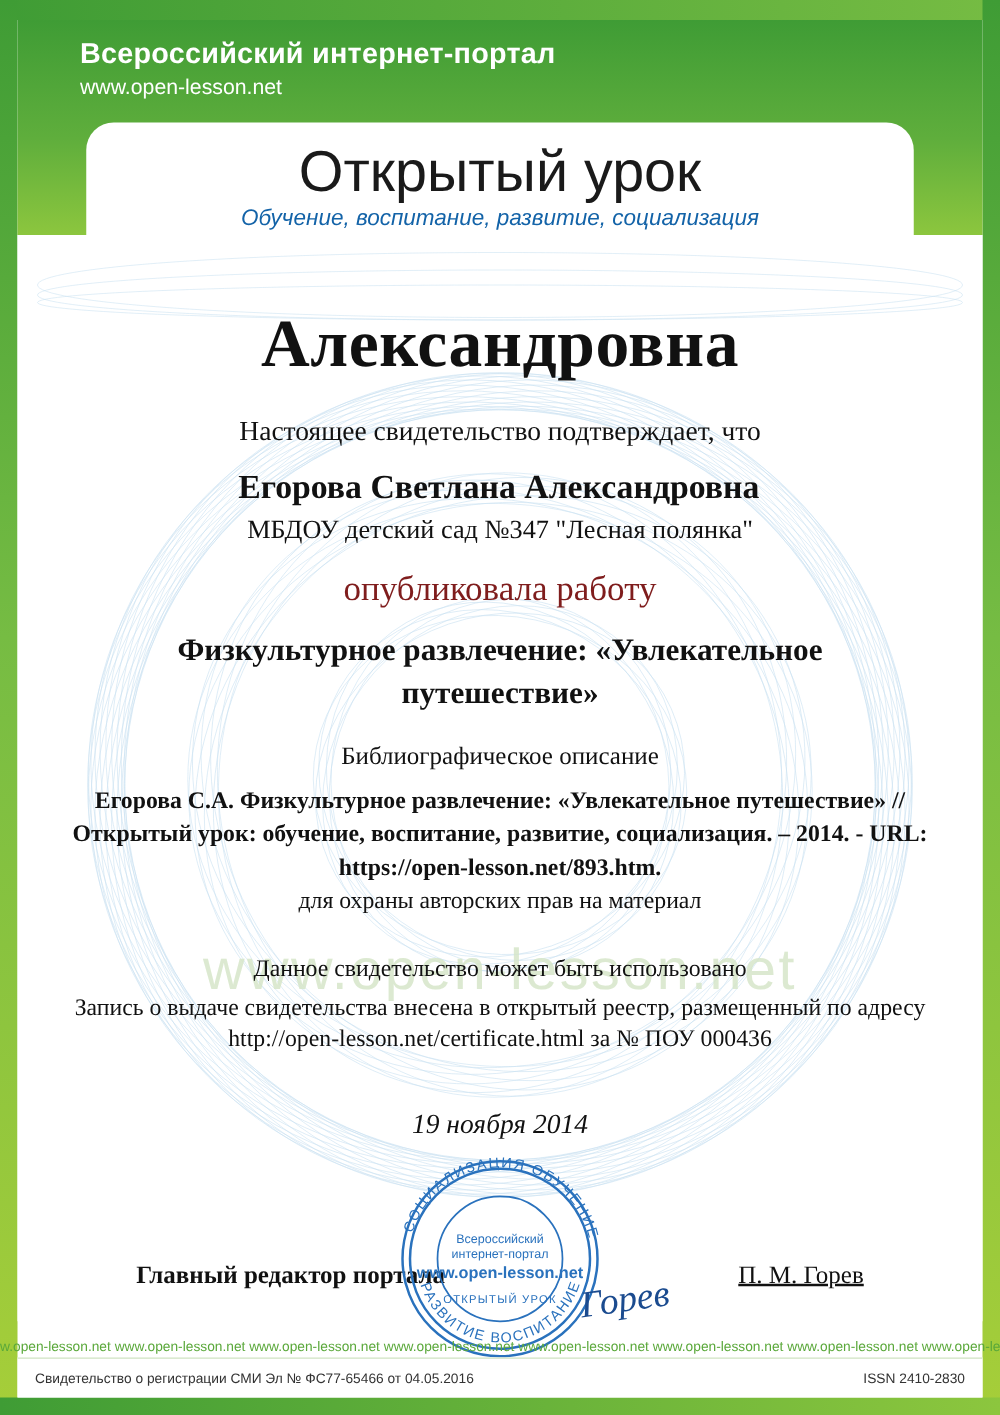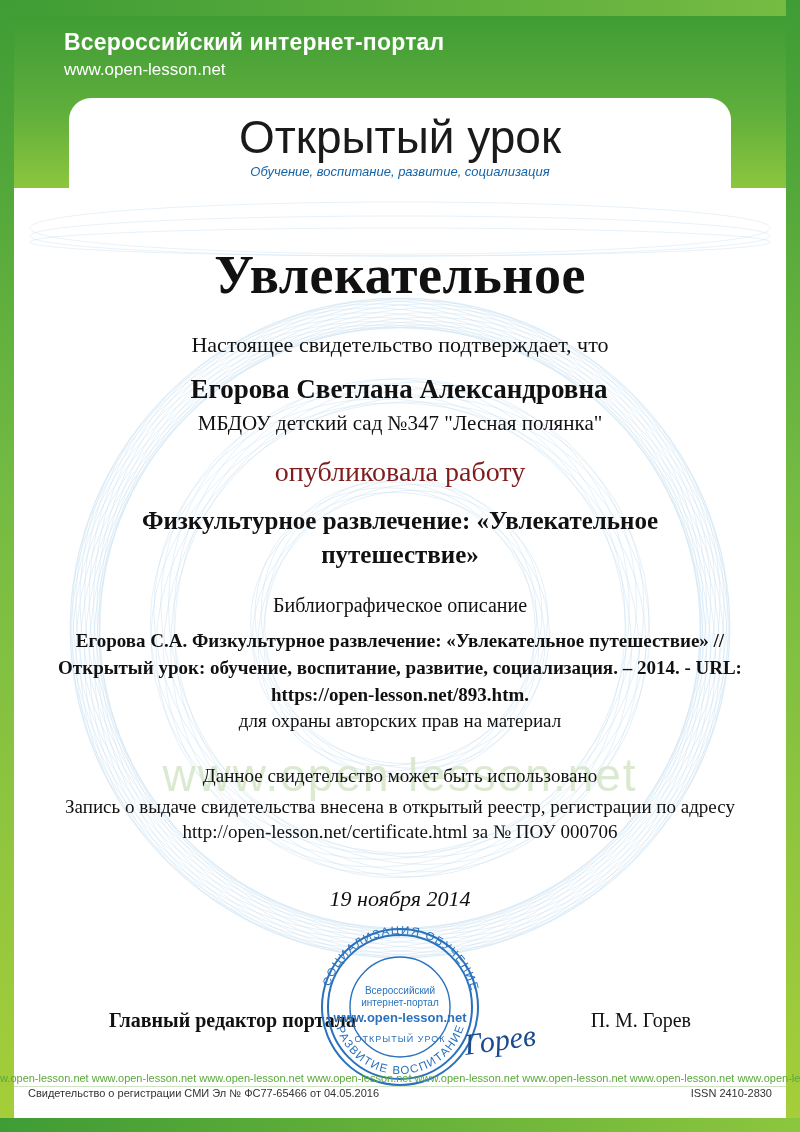--- a/index.html
+++ b/index.html
@@ -64,7 +64,7 @@
   }
   .plate-sub{
     font-family:"Liberation Sans", sans-serif;
-    font-style:italic;font-size:13px;color:#1363a8;
+    font-style:italic;font-size:18px;color:#1363a8;
     margin-top:0px;
   }
 

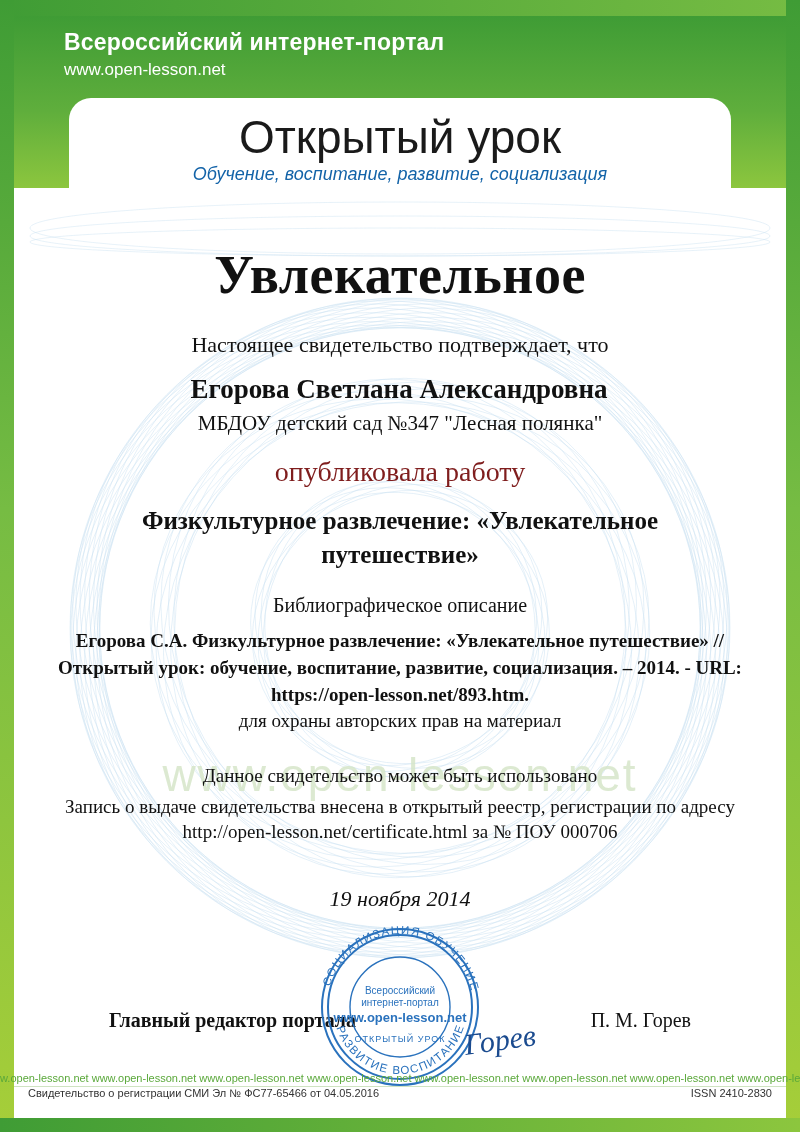--- a/index.html
+++ b/index.html
@@ -238,7 +238,7 @@
     <div class="watermark">www.open-lesson.net</div>
 
     <div class="content">
-      <h1 class="cert-title">Увлекательное</h1>
+      <h1 class="cert-title">Александровна</h1>
       <div class="line-reg">Настоящее свидетельство подтверждает, что</div>
       <div class="name">Егорова Светлана Александровна</div>
       <div class="org">МБДОУ детский сад №347 "Лесная полянка"</div>

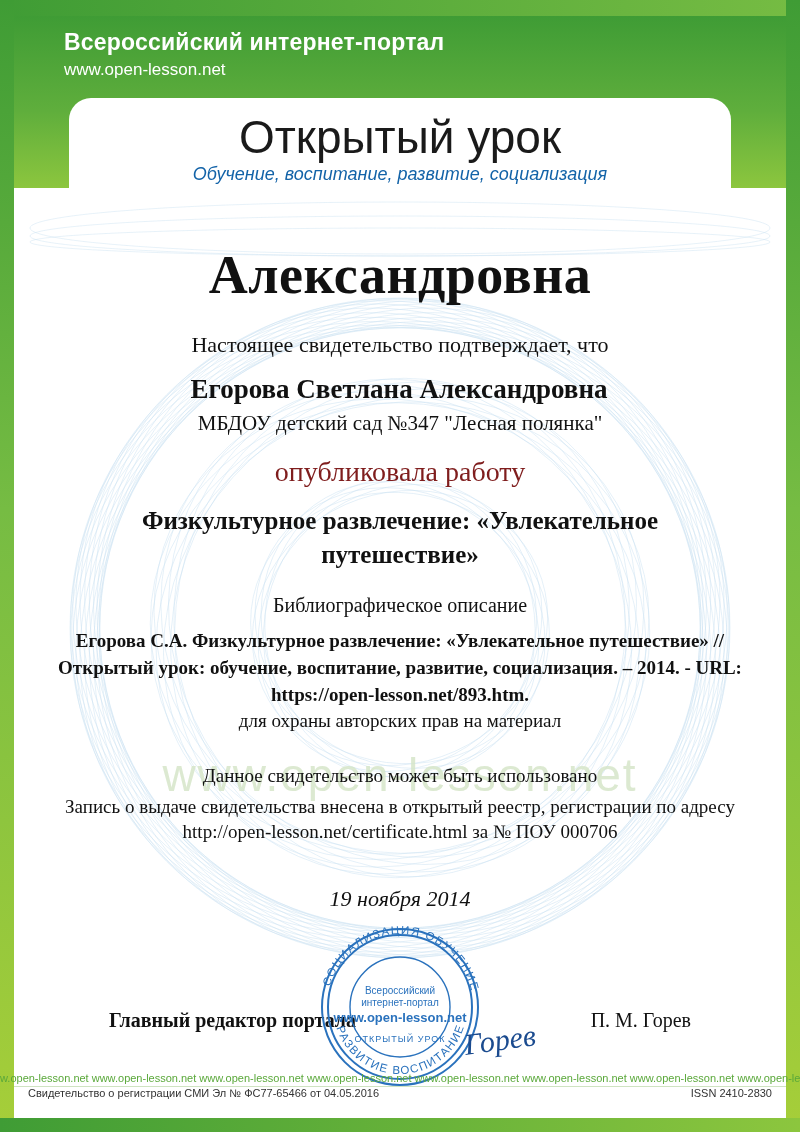--- a/index.html
+++ b/index.html
@@ -248,7 +248,7 @@
       <div class="biblio">Егорова С.А. Физкультурное развлечение: «Увлекательное путешествие» // Открытый урок: обучение, воспитание, развитие, социализация. – 2014. - URL: https://open-lesson.net/893.htm.</div>
       <div class="note" style="margin-top:0">для охраны авторских прав на материал</div>
       <div class="note">Данное свидетельство может быть использовано</div>
-      <div class="note" style="margin-top:6px">Запись о выдаче свидетельства внесена в открытый реестр, регистрации по адресу</div>
+      <div class="note" style="margin-top:6px">Запись о выдаче свидетельства внесена в открытый реестр, размещенный по адресу</div>
       <div class="note" style="margin-top:0">http://open-lesson.net/certificate.html за № ПОУ 000706</div>
       <div class="date">19 ноября 2014</div>
     </div>

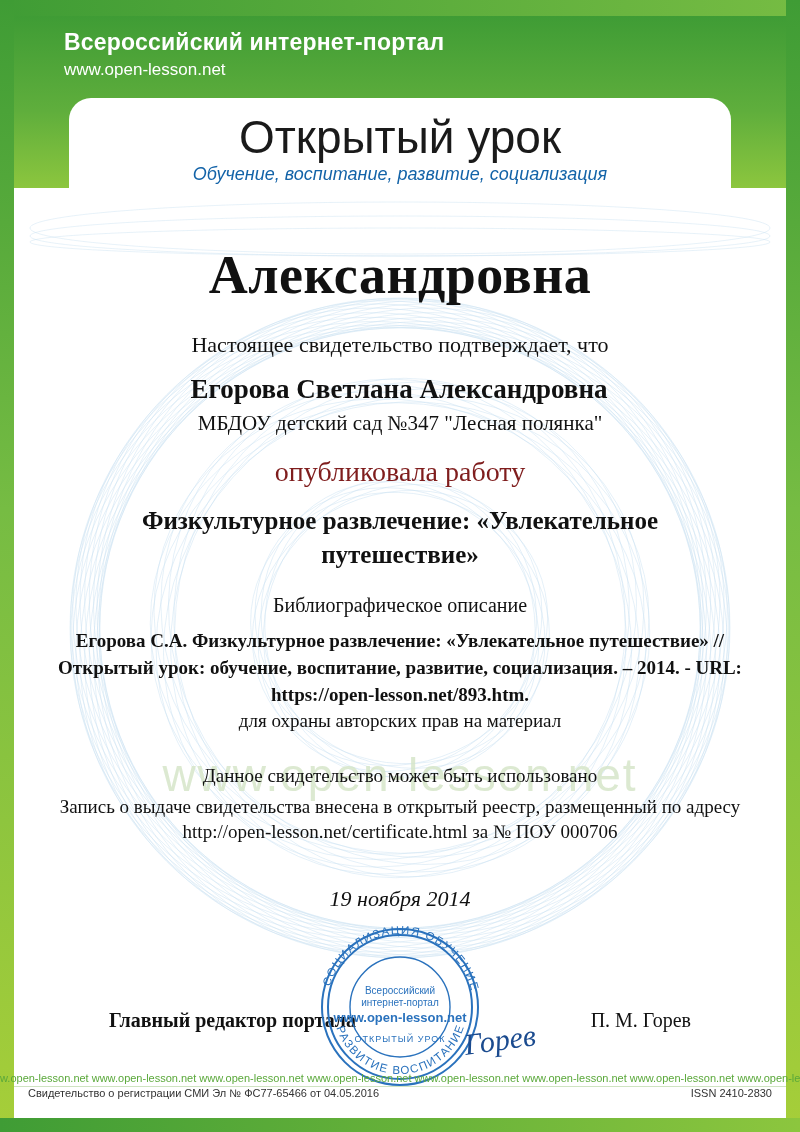--- a/index.html
+++ b/index.html
@@ -249,7 +249,7 @@
       <div class="note" style="margin-top:0">для охраны авторских прав на материал</div>
       <div class="note">Данное свидетельство может быть использовано</div>
       <div class="note" style="margin-top:6px">Запись о выдаче свидетельства внесена в открытый реестр, размещенный по адресу</div>
-      <div class="note" style="margin-top:0">http://open-lesson.net/certificate.html за № ПОУ 000706</div>
+      <div class="note" style="margin-top:0">http://open-lesson.net/certificate.html за № ПОУ 000436</div>
       <div class="date">19 ноября 2014</div>
     </div>
   </div>

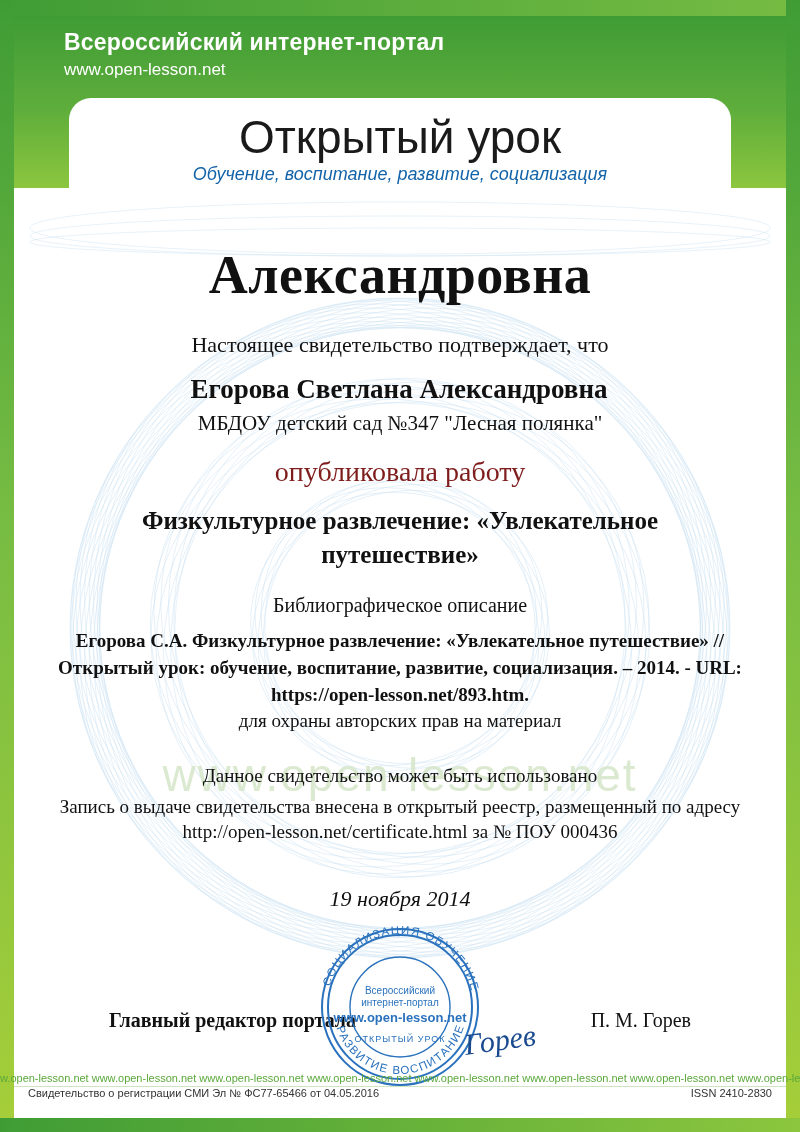--- a/index.html
+++ b/index.html
@@ -129,7 +129,7 @@
     box-sizing:border-box;
   }
   .sign-label{font-size:20px;color:#111;font-weight:bold;}
-  .sign-name{font-size:20px;color:#111;}
+  .sign-name{font-size:20px;color:#111;text-decoration:underline;}
   .stamp{
     position:absolute;left:50%;bottom:30px;transform:translateX(-50%);
     width:190px;height:190px;

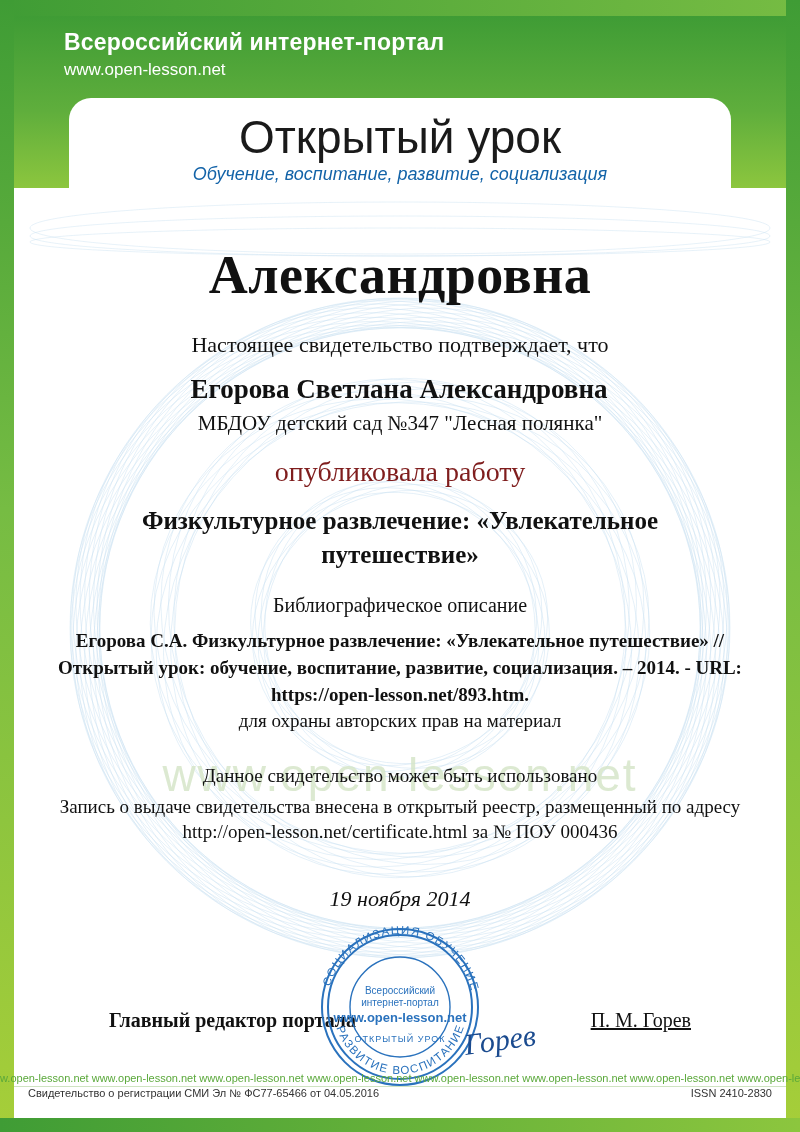--- a/index.html
+++ b/index.html
@@ -152,7 +152,7 @@
   .footer{
     position:absolute;left:14px;right:14px;bottom:14px;height:32px;
     background:#ffffff;
-    display:flex;align-items:flex-start;justify-content:space-between;
+    display:flex;align-items:center;justify-content:space-between;
     padding:0 14px;box-sizing:border-box;
     border-top:1px solid #cfe3c2;
     font-family:"Liberation Sans", sans-serif;

